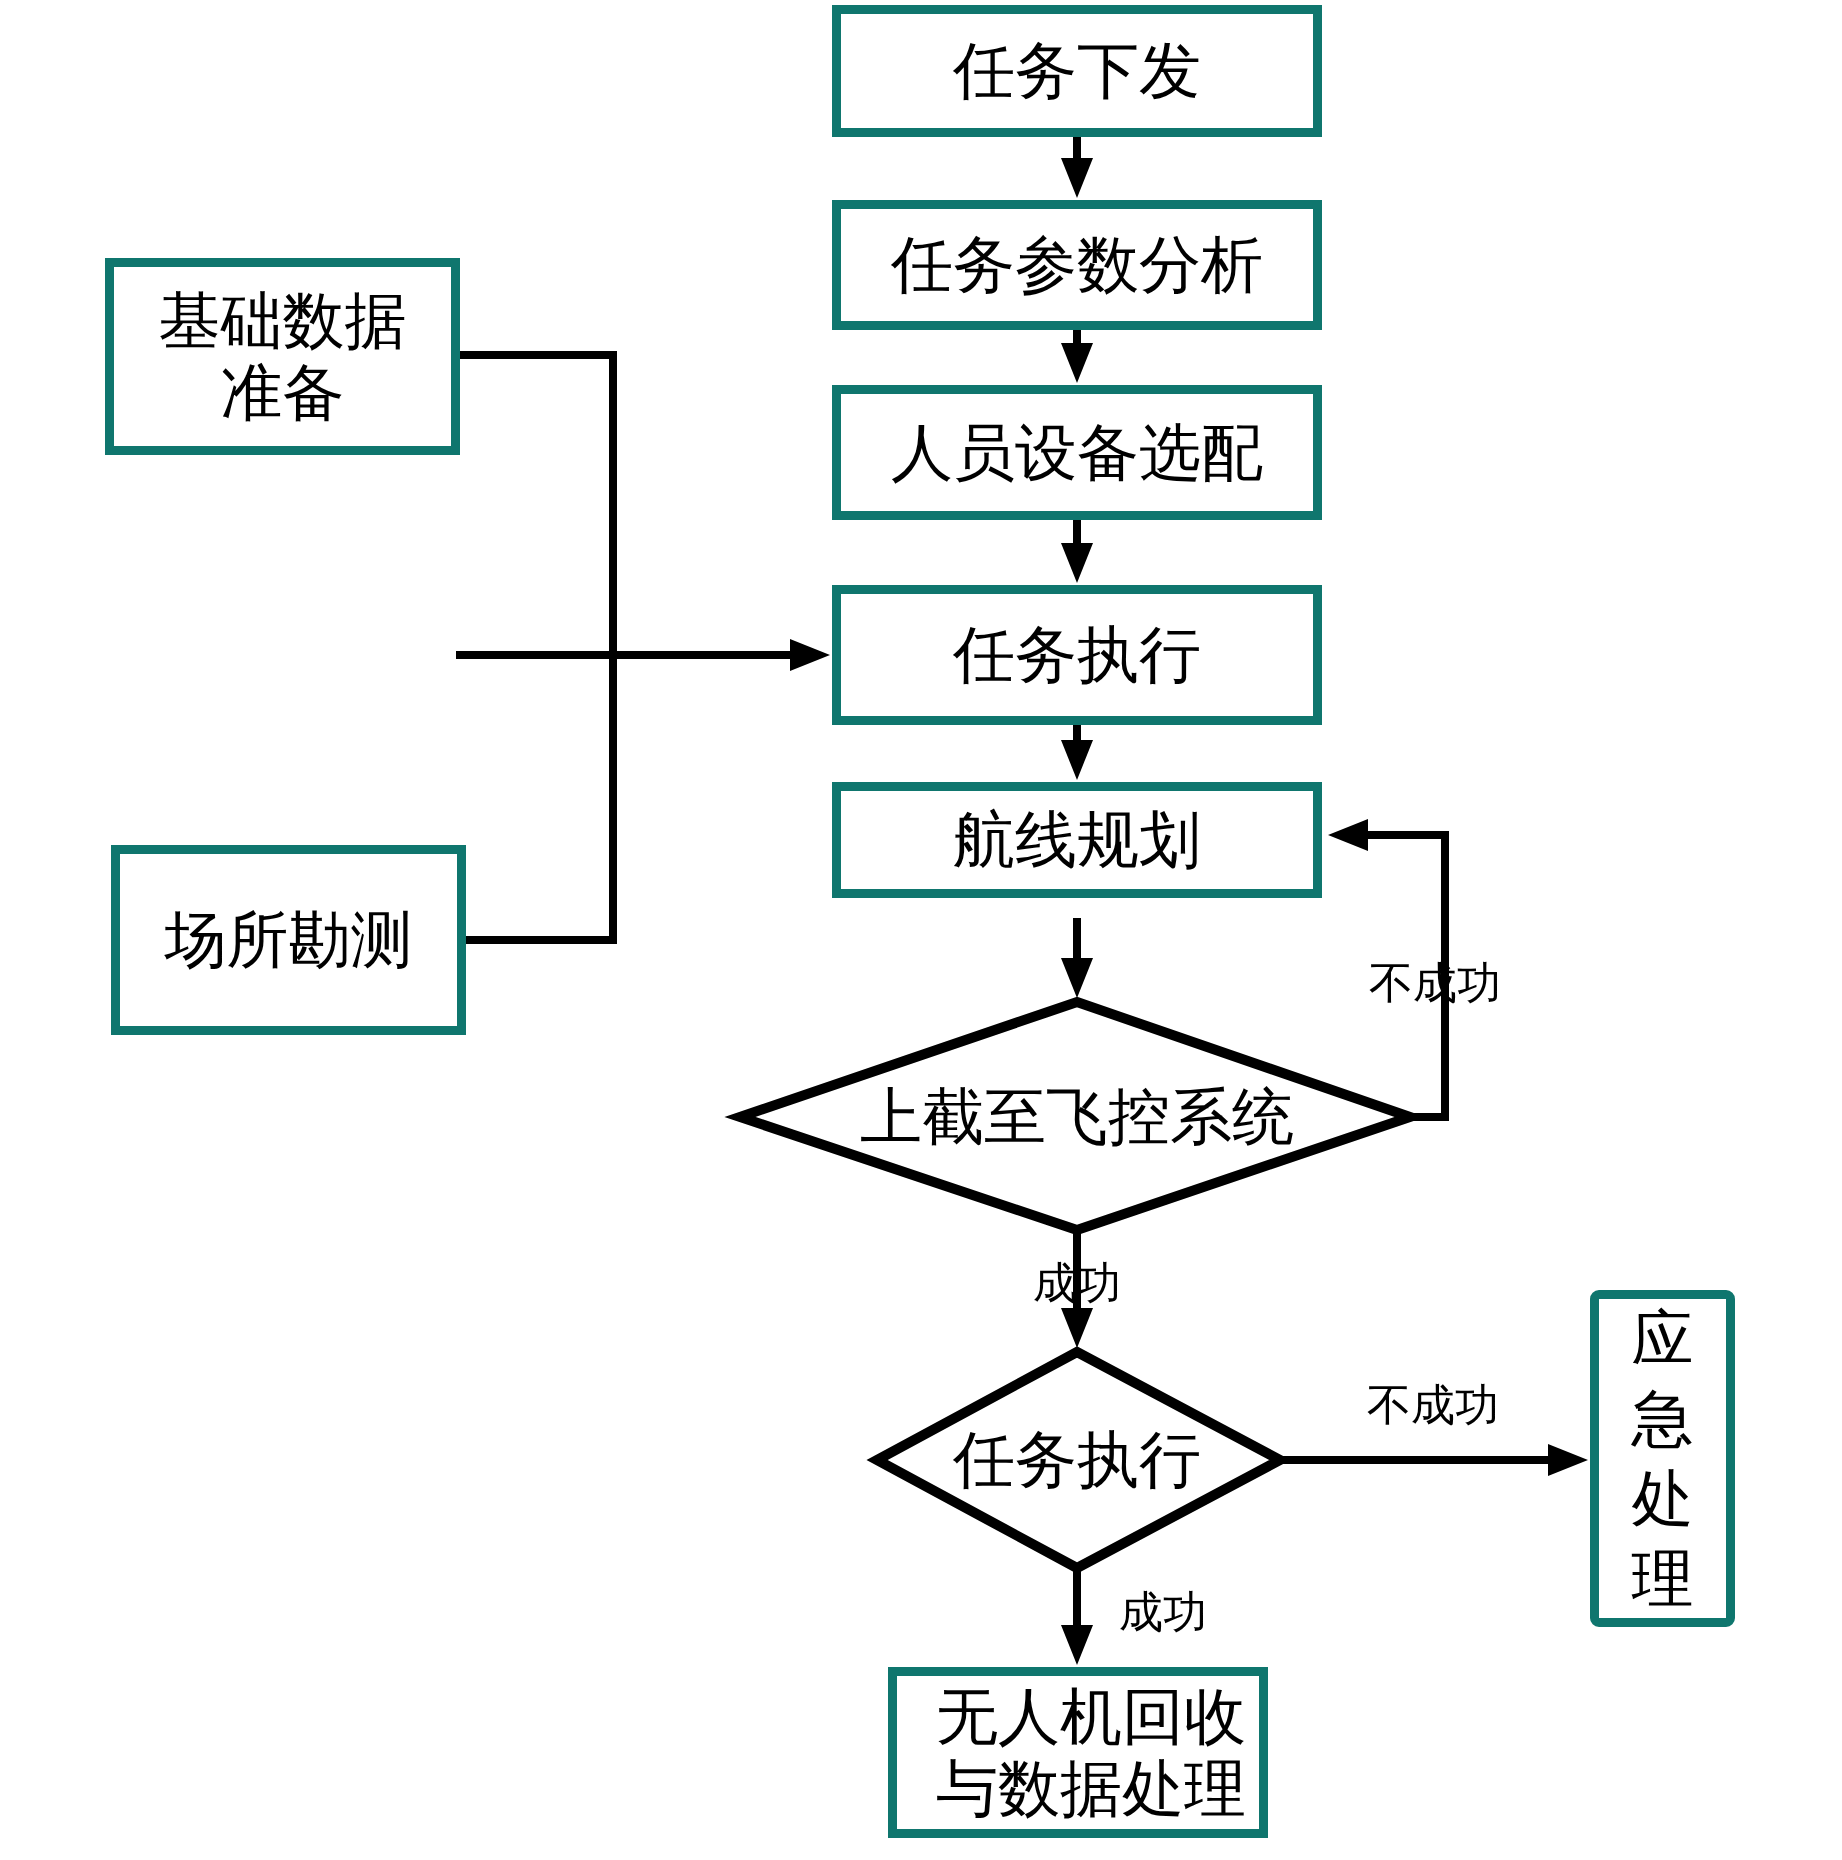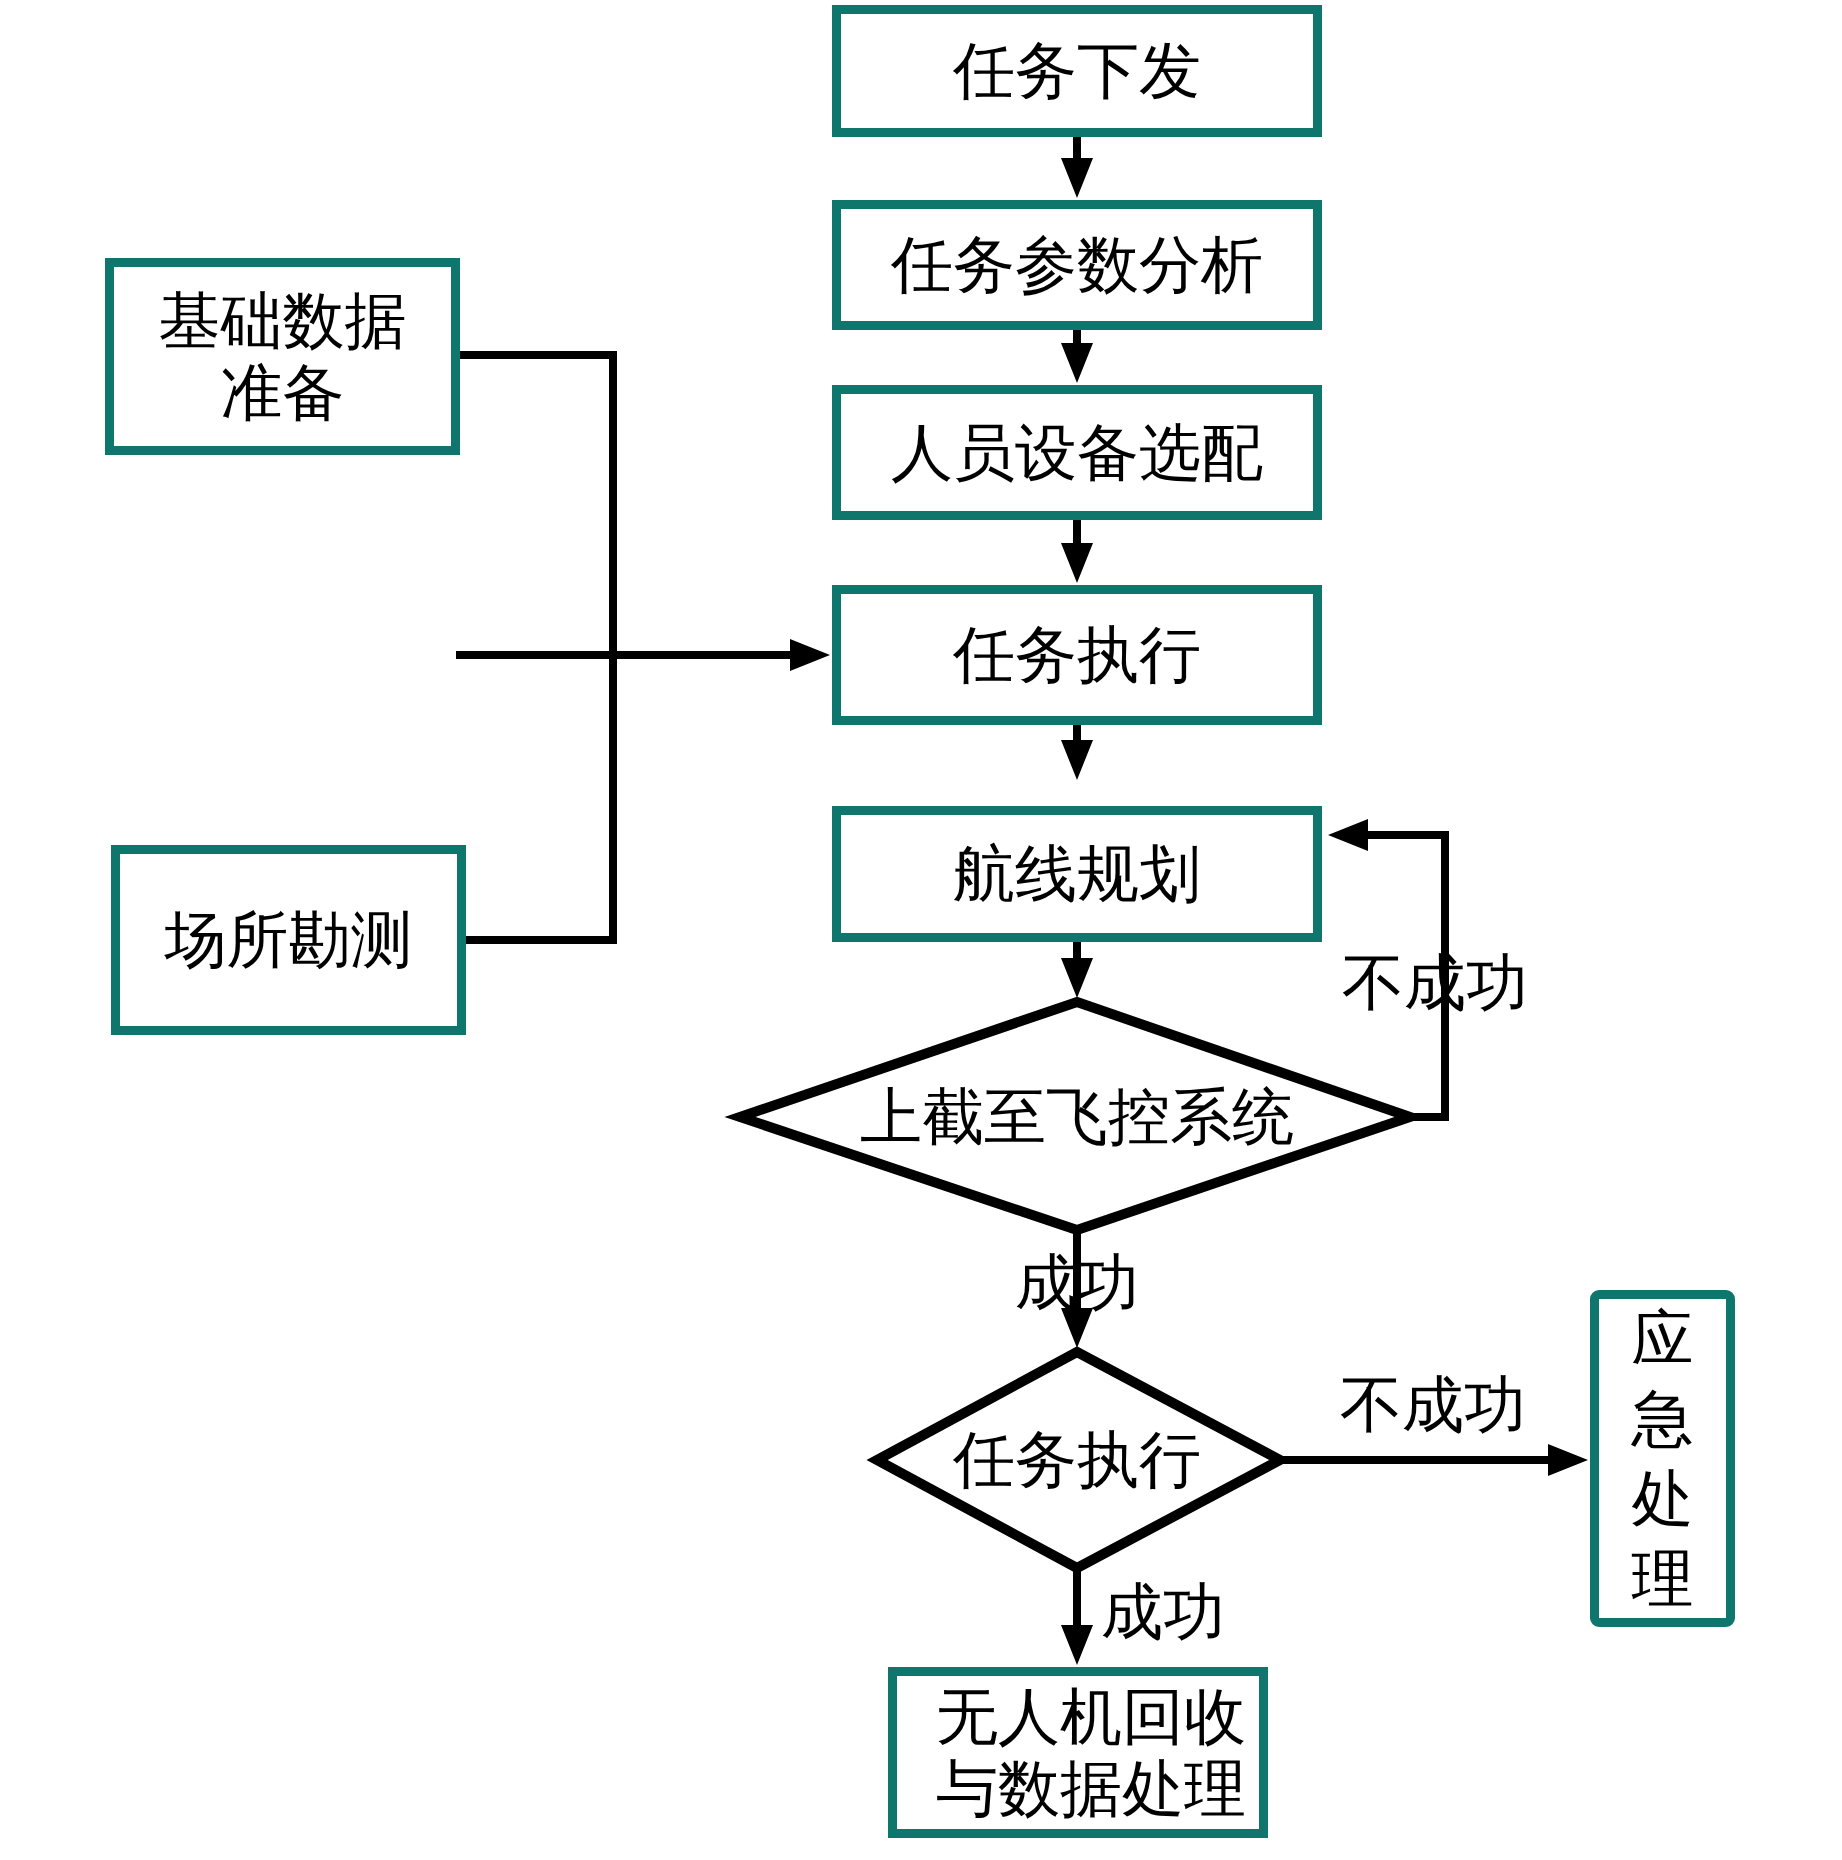--- a/index.html
+++ b/index.html
@@ -42,7 +42,7 @@
   .b-param     { left: 832px; top: 200px;  width: 490px; height: 130px; }
   .b-crew      { left: 832px; top: 385px;  width: 490px; height: 135px; }
   .b-site      { left: 832px; top: 585px;  width: 490px; height: 140px; }
-  .b-route     { left: 832px; top: 806px;  width: 490px; height: 136px; }
+  .b-route     { left: 832px; top: 782px;  width: 490px; height: 116px; }
   .b-recover   { left: 888px; top: 1667px; width: 380px; height: 171px; padding-left: 26px; }
   
   .b-basedata  { left: 105px; top: 258px;  width: 355px; height: 197px; }

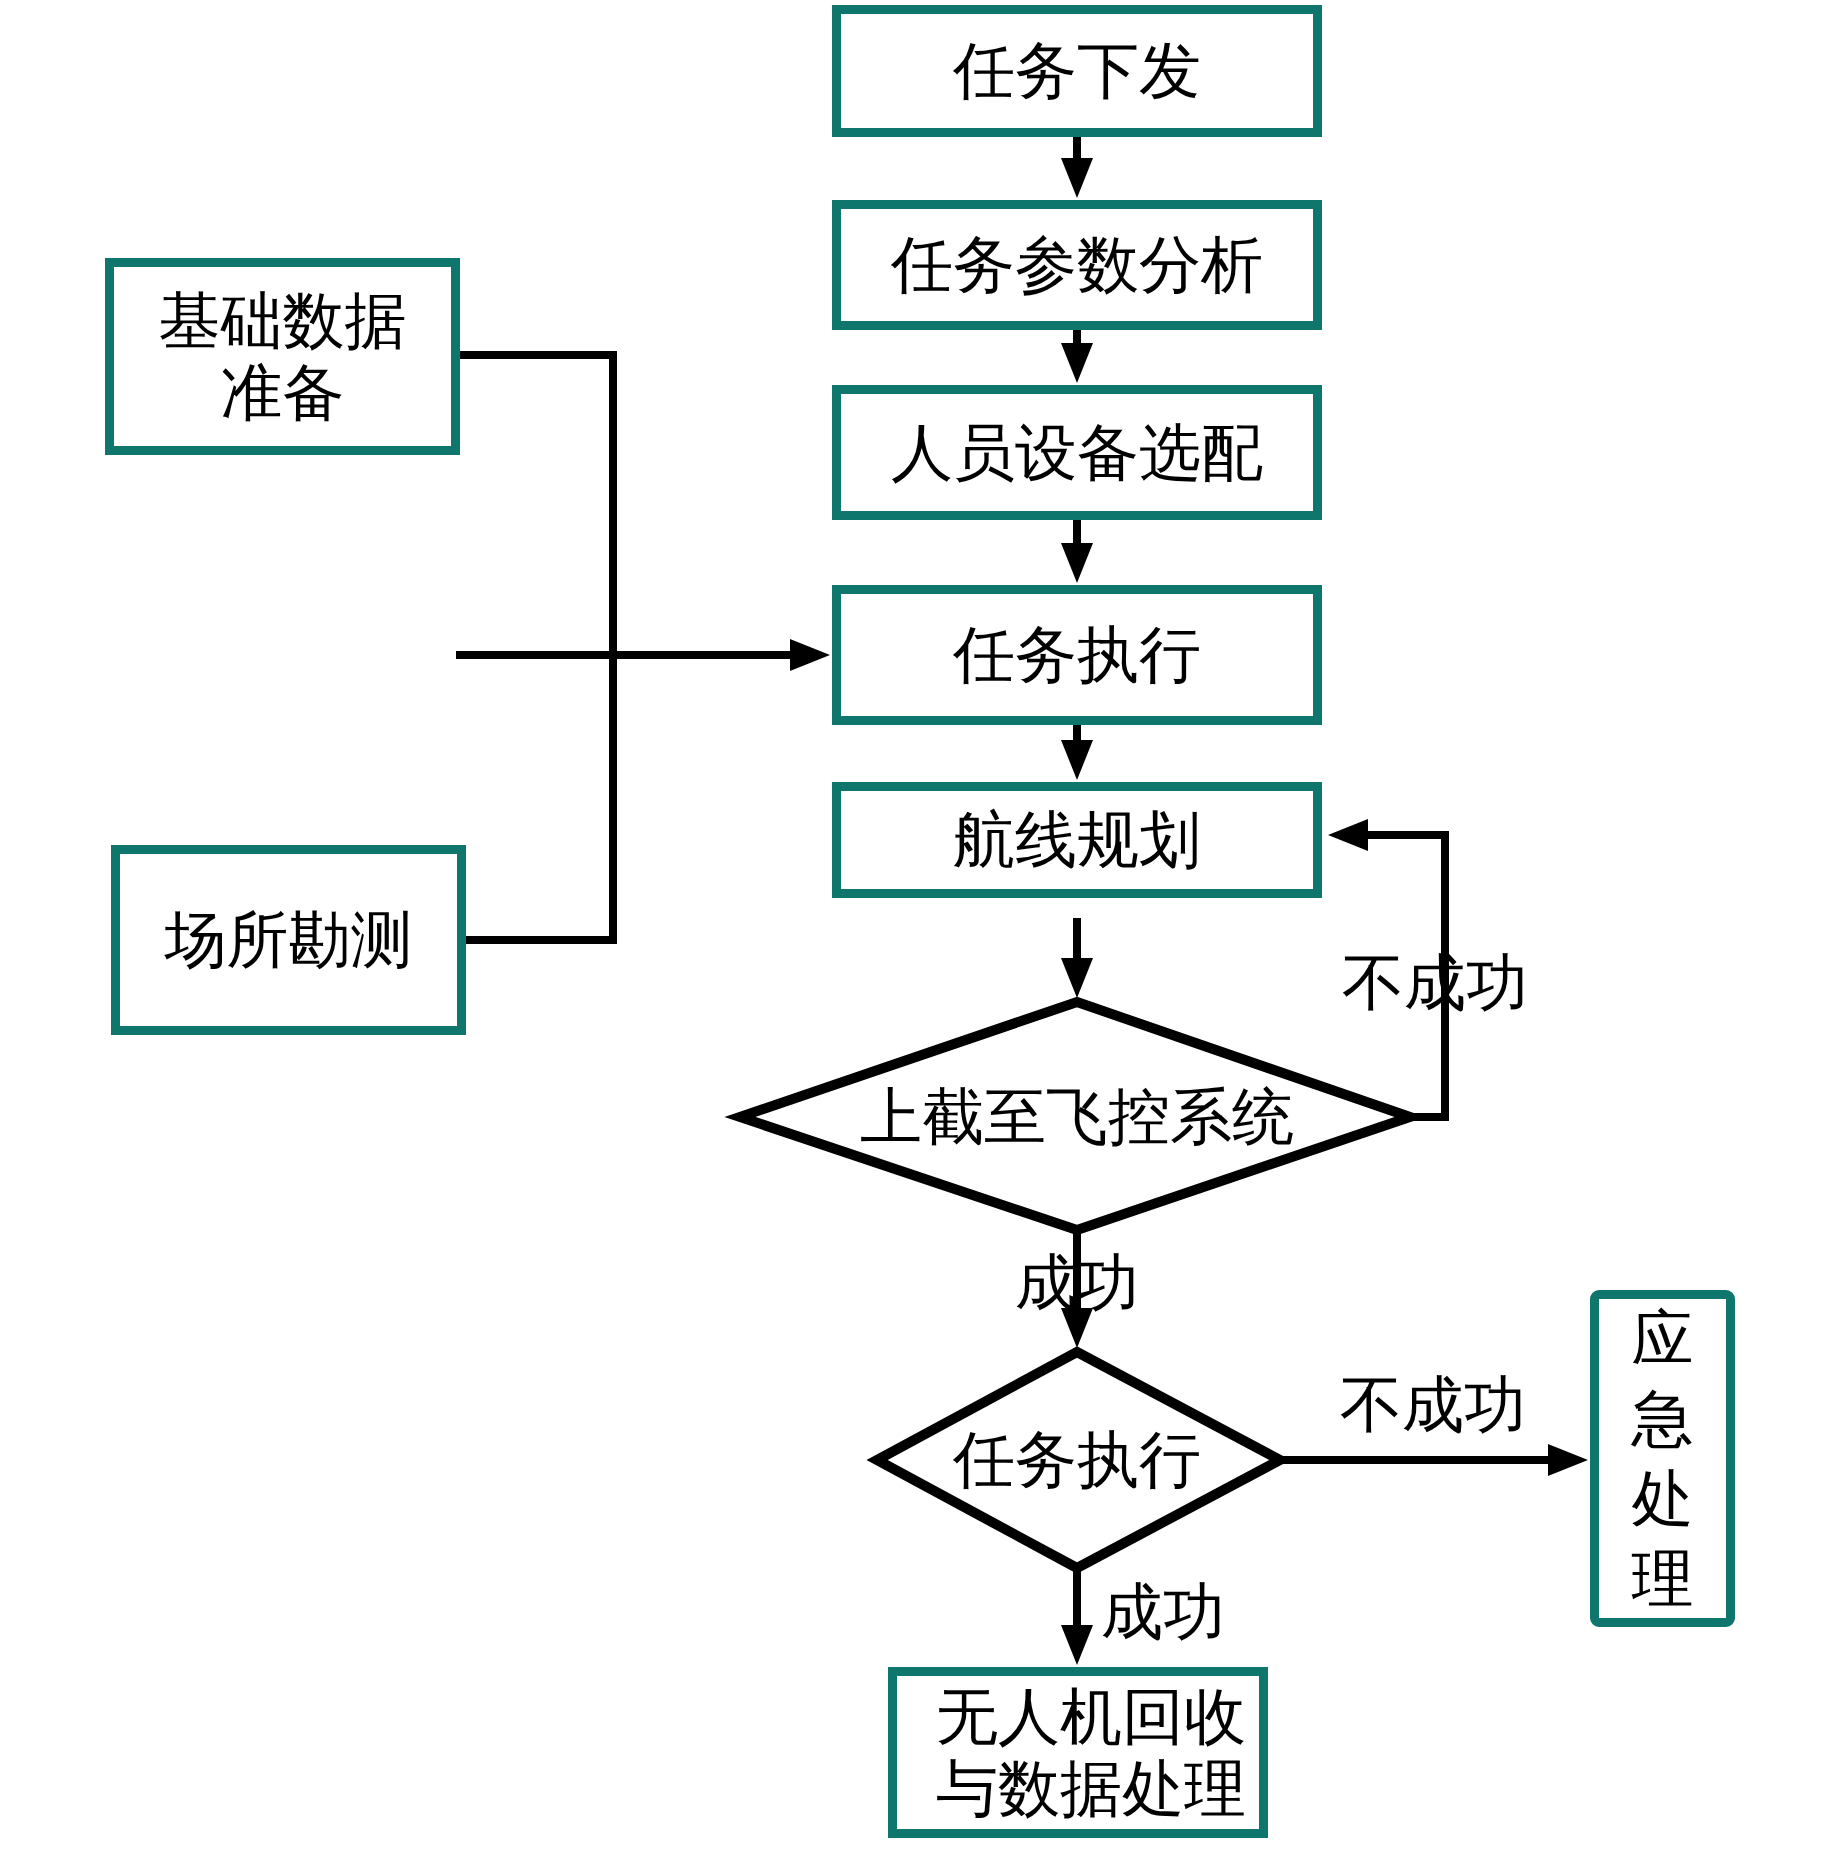--- a/index.html
+++ b/index.html
@@ -70,7 +70,7 @@
   .elabel {
     position: absolute;
     transform: translate(-50%, -50%);
-    font-size: 62px;
+    font-size: 44px;
     white-space: nowrap;
   }
   .l-fail-top    { left: 1435px; top: 983px; }

